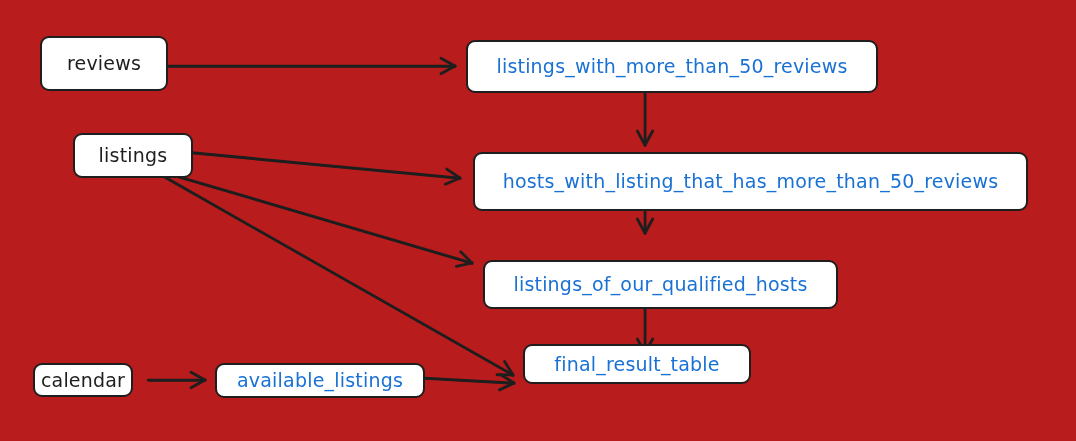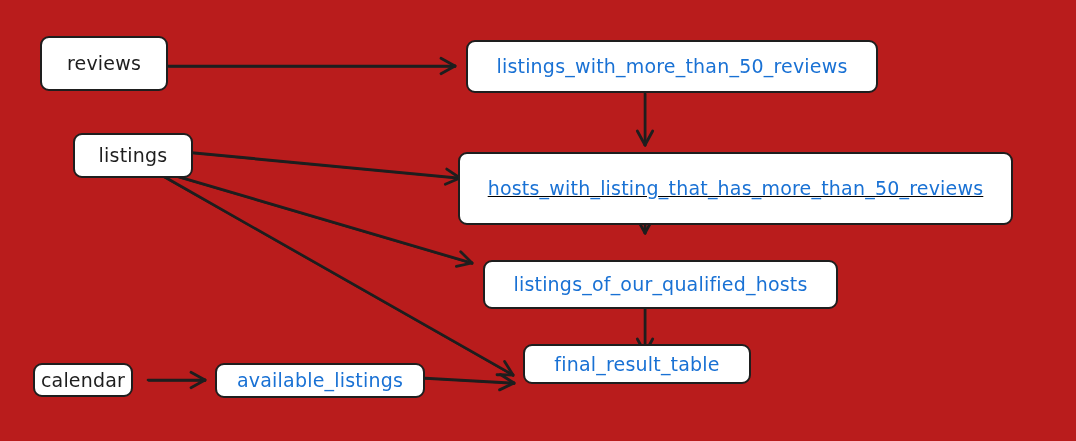--- a/index.html
+++ b/index.html
@@ -124,7 +124,7 @@
       <div class="node" style="left: 466px; top: 40px; width: 412px; height: 53px; border-color: rgb(30, 30, 30);">
         <span class="node-label label-model" style="color: rgb(25, 113, 212);">listings_with_more_than_50_reviews</span>
       </div>
-      <div class="node" style="left: 458px; top: 152px; width: 555px; height: 73px; border-color: rgb(30, 30, 30); text-decoration: underline;">
+      <div class="node" style="left: 473px; top: 152px; width: 555px; height: 59px; border-color: rgb(30, 30, 30);">
         <span class="node-label label-model" style="color: rgb(25, 113, 212);">hosts_with_listing_that_has_more_than_50_reviews</span>
       </div>
       <div class="node" style="left: 483px; top: 240px; width: 355px; height: 49px; border-color: rgb(30, 30, 30); margin-top: 20px;">

